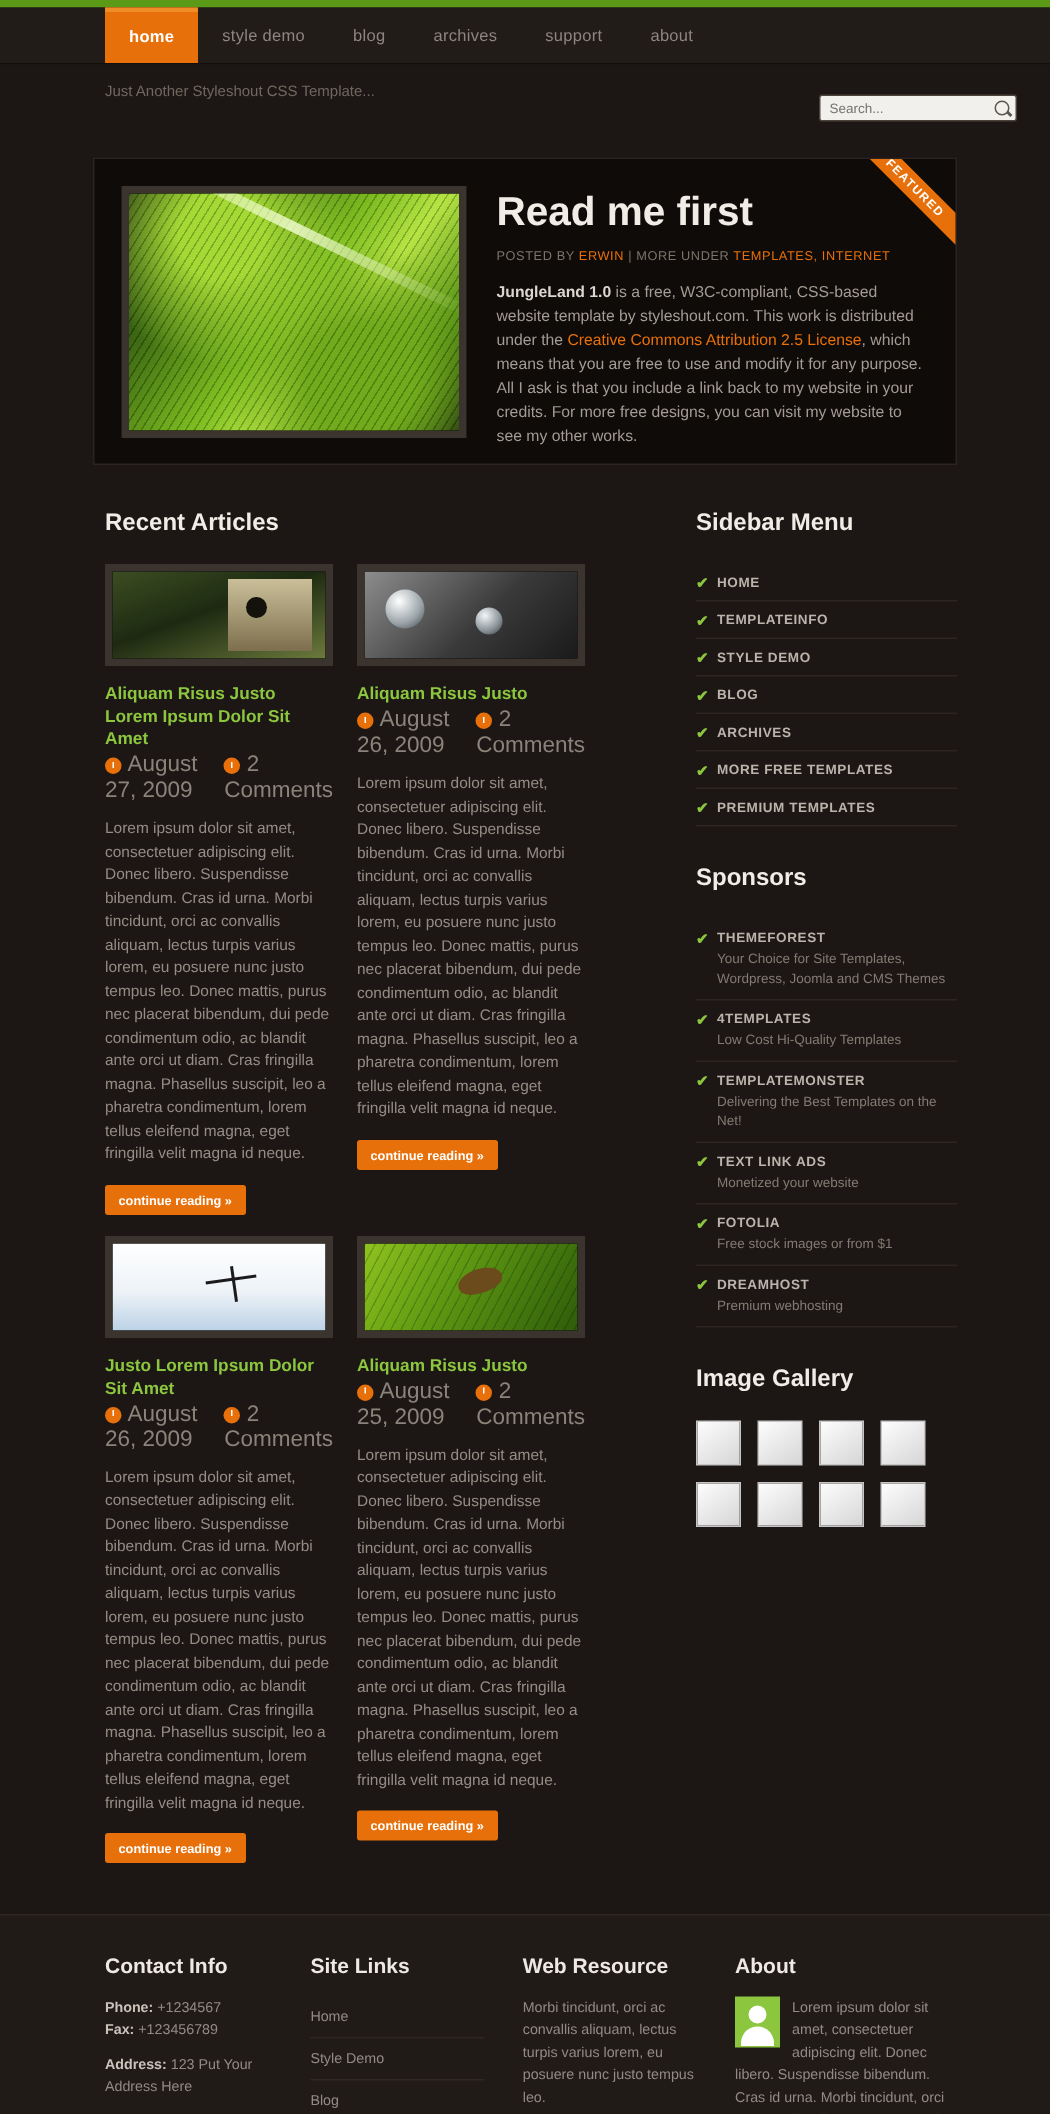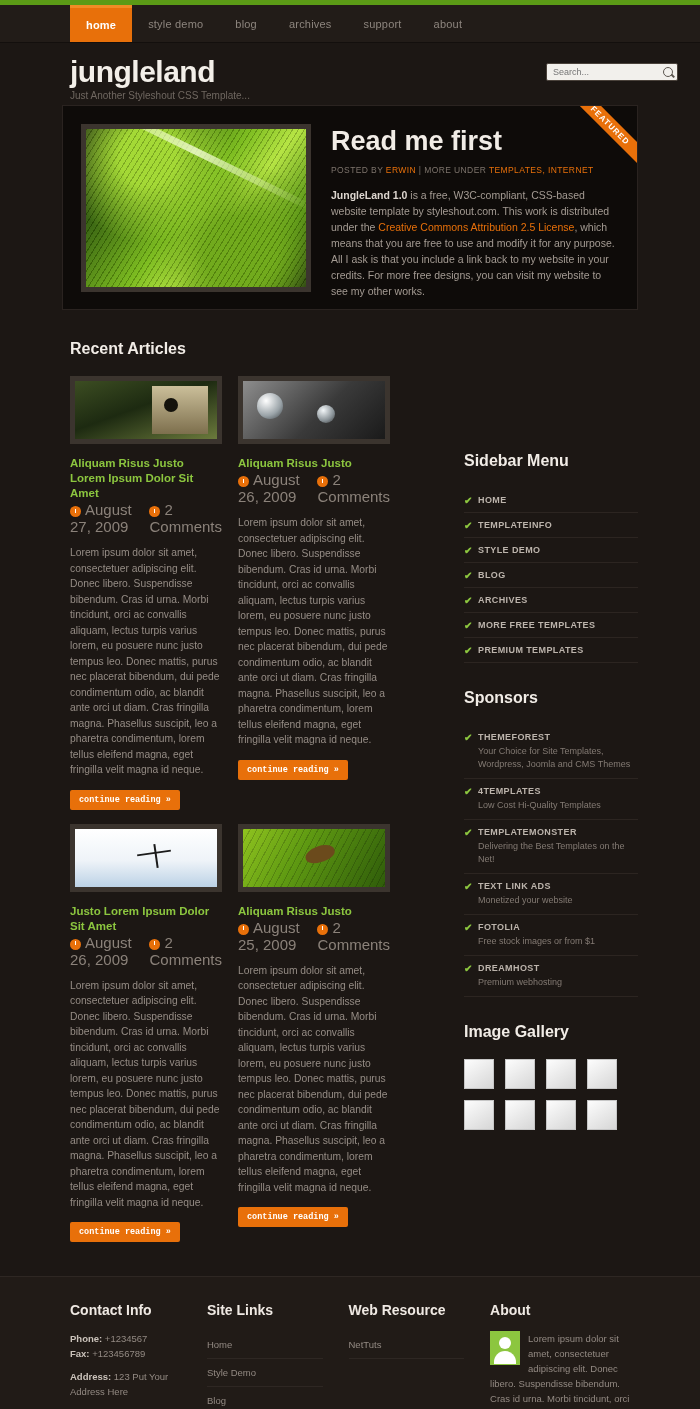--- a/index.html
+++ b/index.html
@@ -195,7 +195,6 @@
 </div>
 
 <div class="header">
-  <div class="logo">jungleland</div>
   <div class="tagline">Just Another Styleshout CSS Template...</div>
   <div class="searchbox">
     <input type="text" placeholder="Search..." style="">

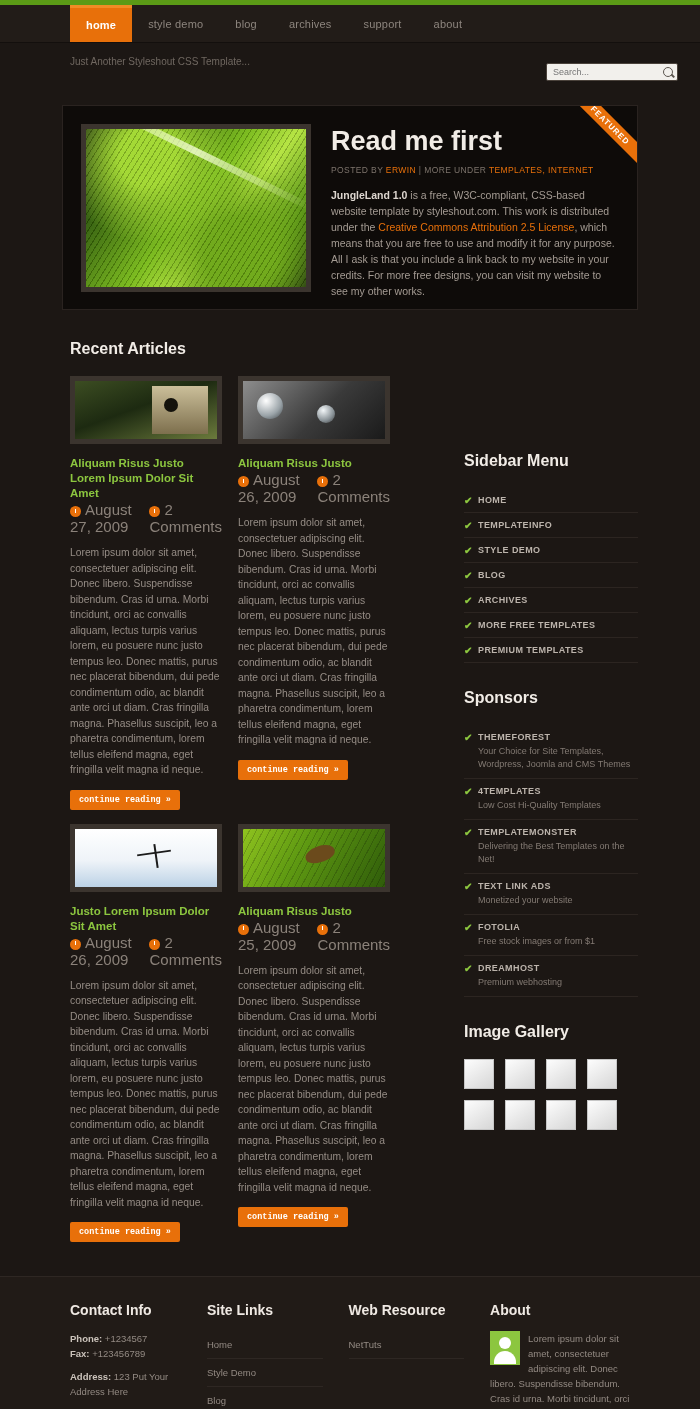--- a/index.html
+++ b/index.html
@@ -108,7 +108,7 @@
   }
 
   
-  .main { display:flex; padding:30px 62px 0 70px; gap:36px;align-items:center; }
+  .main { display:flex; padding:30px 62px 0 70px; gap:36px; }
   .content { width:360px; }
   .sidebar { width:175px; }
 

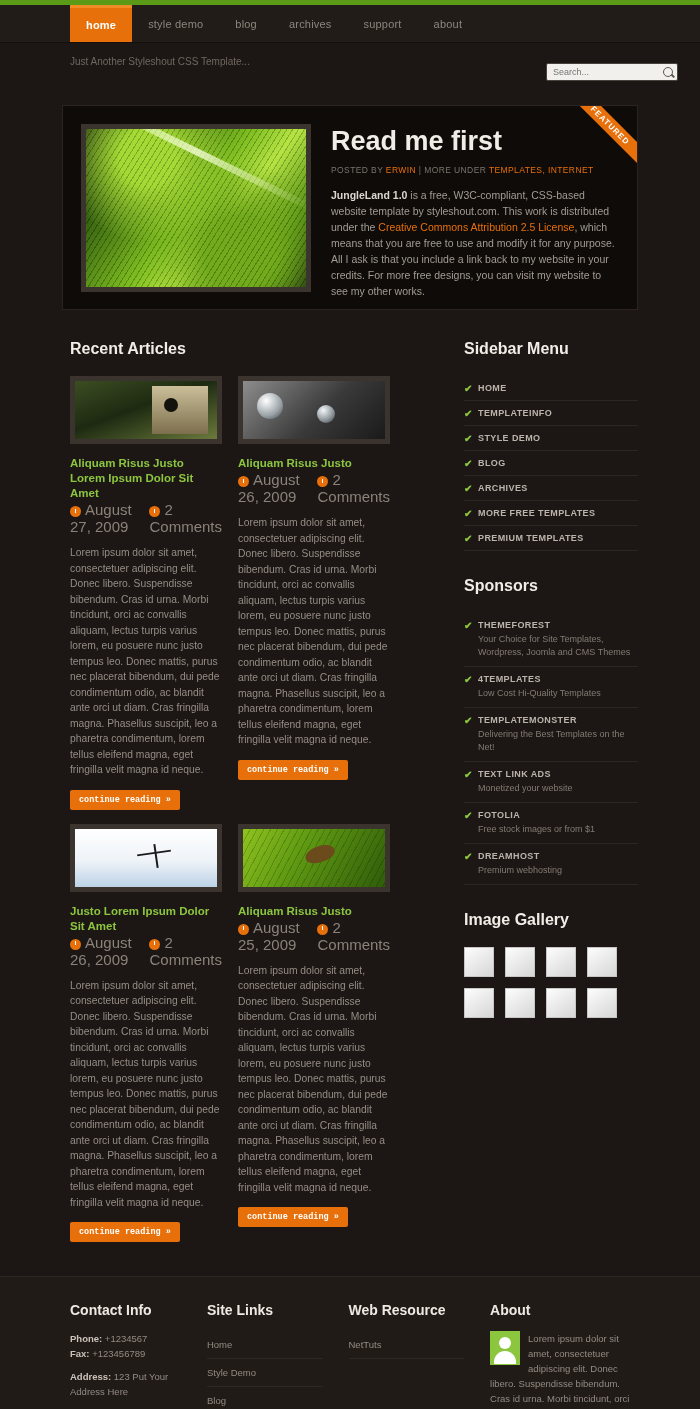--- a/index.html
+++ b/index.html
@@ -146,7 +146,7 @@
   .post-body { font-size:10.3px; line-height:15.5px; color:#958c85; margin-bottom:12px; }
   .btn-cont {
     display:inline-block; background:#e8700a; color:#fff;
-    font-size:8.5px; font-weight:bold; padding:5px 9px; border-radius:2px;font-family:Liberation Mono, monospace;
+    font-size:8.5px; font-weight:bold; padding:5px 9px; border-radius:2px;
   }
 
   

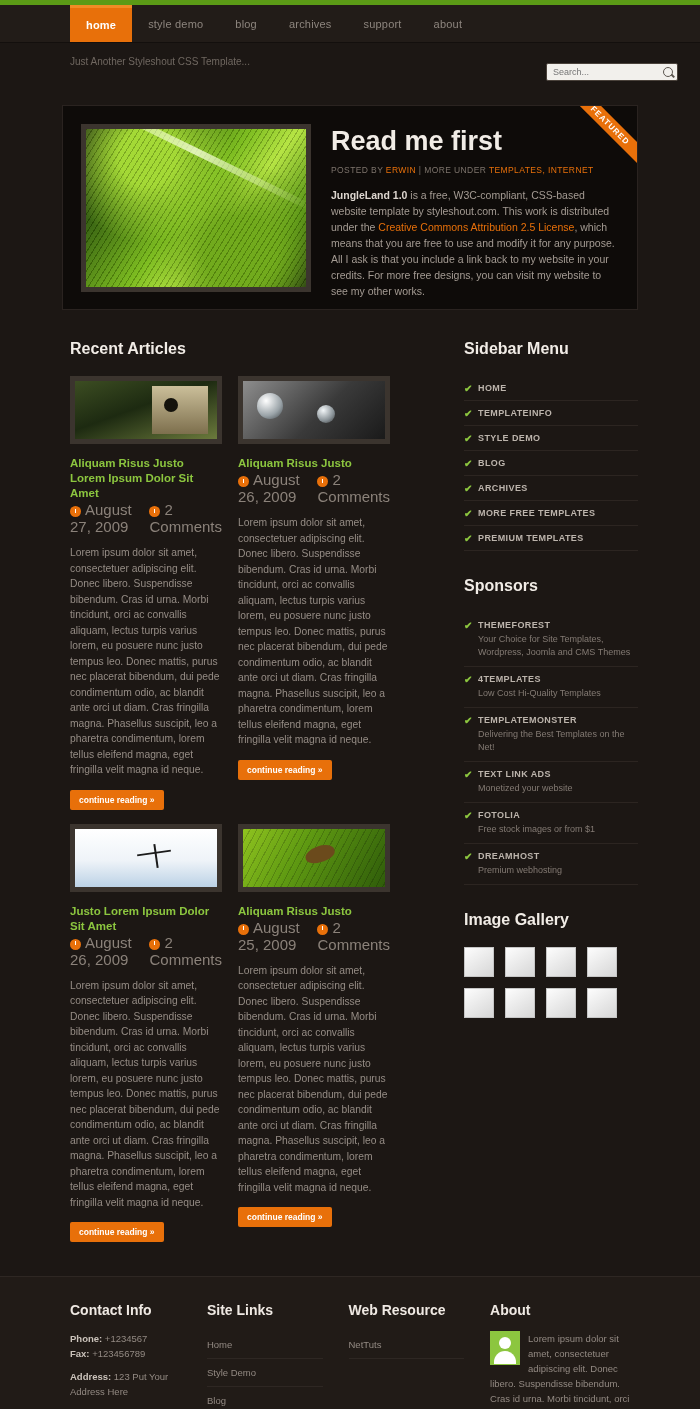--- a/index.html
+++ b/index.html
@@ -342,6 +342,7 @@
 
   <div class="fcol c3">
     <div class="fcol-title">Web Resource</div>
+    <div style="margin-bottom:10px">Morbi tincidunt, orci ac convallis aliquam, lectus turpis varius lorem, eu posuere nunc justo tempus leo.</div>
     <ul class="flist">
       <li>NetTuts</li>
 

